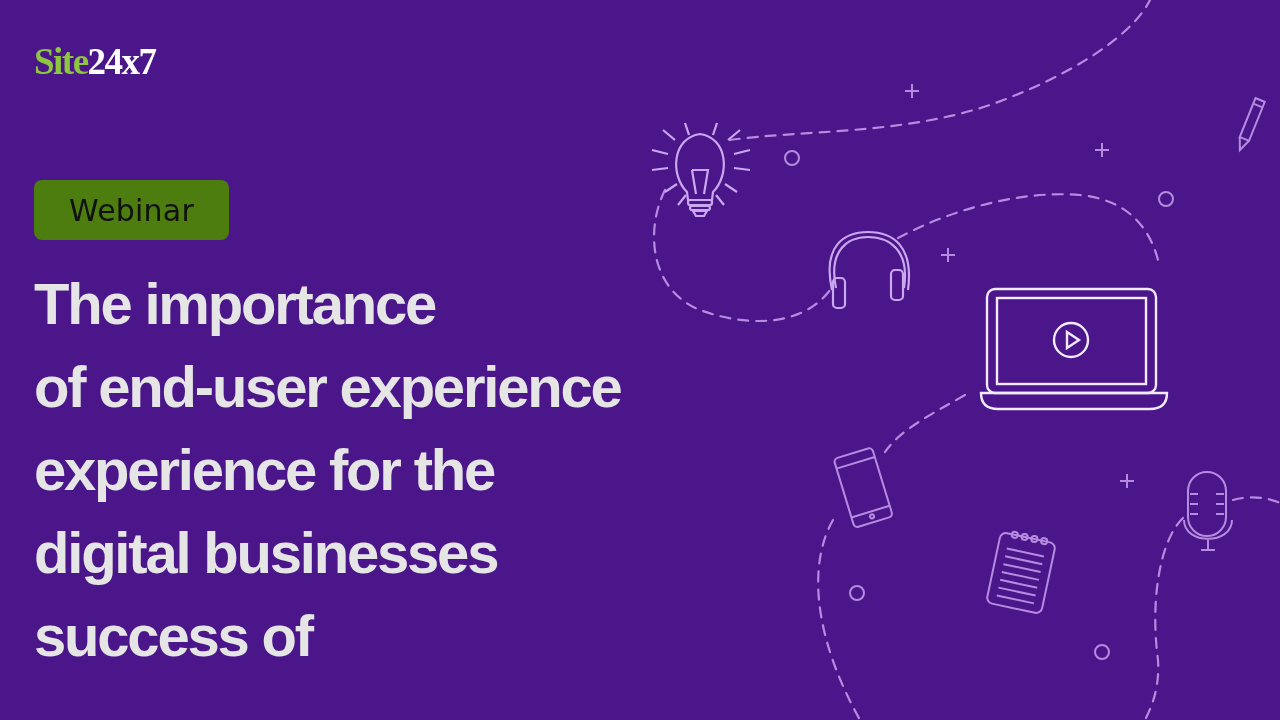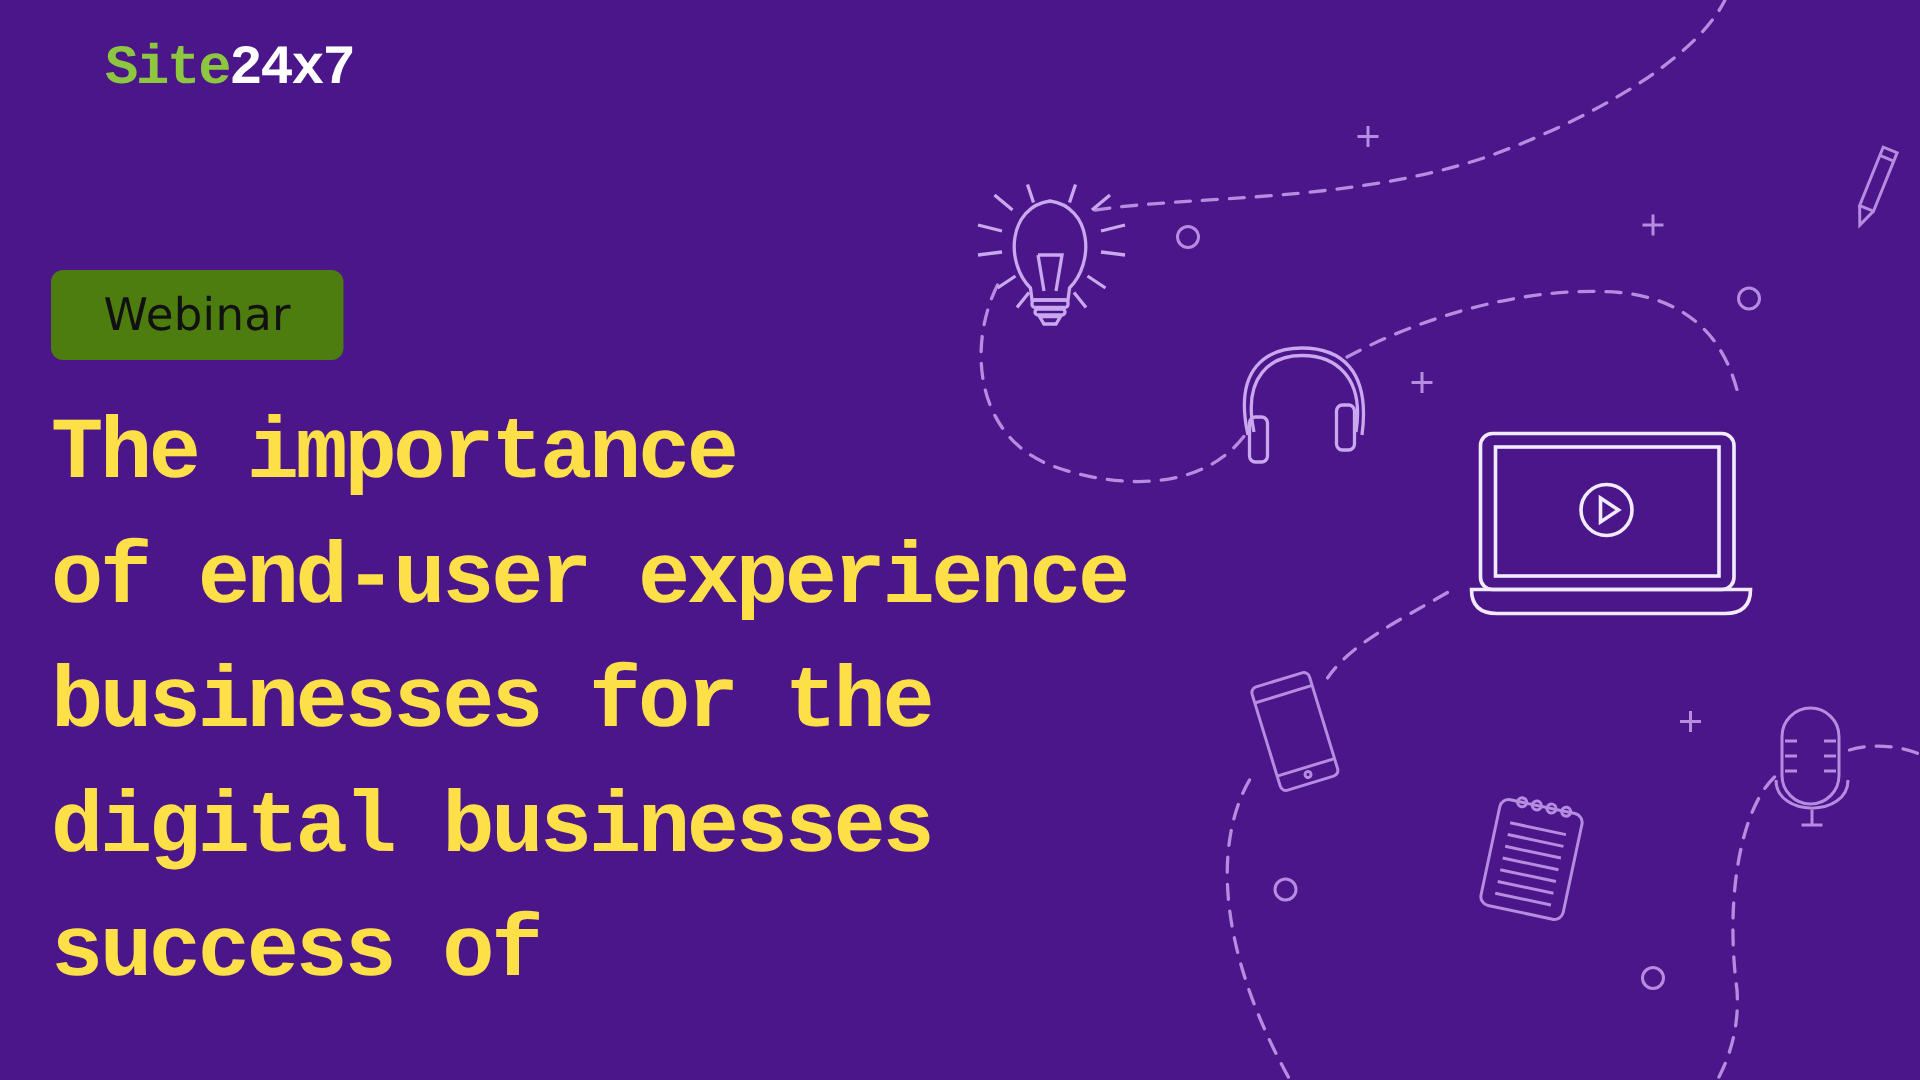--- a/index.html
+++ b/index.html
@@ -4,7 +4,7 @@
 <style>
   html, body { margin:0; padding:0; }
   body { width:1280px; height:720px; overflow:hidden; background:#4b168a; position:relative; font-family:"DejaVu Sans","Liberation Sans",sans-serif; }
-  .logo { position:absolute; left:34px; top:24px; font-family:Liberation Mono, monospace; font-weight:bold; font-size:37px; letter-spacing:-1.5px; line-height:44px;margin-left:36px; }
+  .logo { position:absolute; left:34px; top:40px; font-family:Liberation Serif, serif; font-weight:bold; font-size:37px; letter-spacing:-1.5px; line-height:44px; }
   .logo .site { color:#8dc63f; }
   .logo .num { color:#ffffff; }
   .badge { position:absolute; left:34px; top:180px; width:195px; height:60px; background:#4d7c0f; border-radius:8px; display:flex; align-items:center; justify-content:center; }

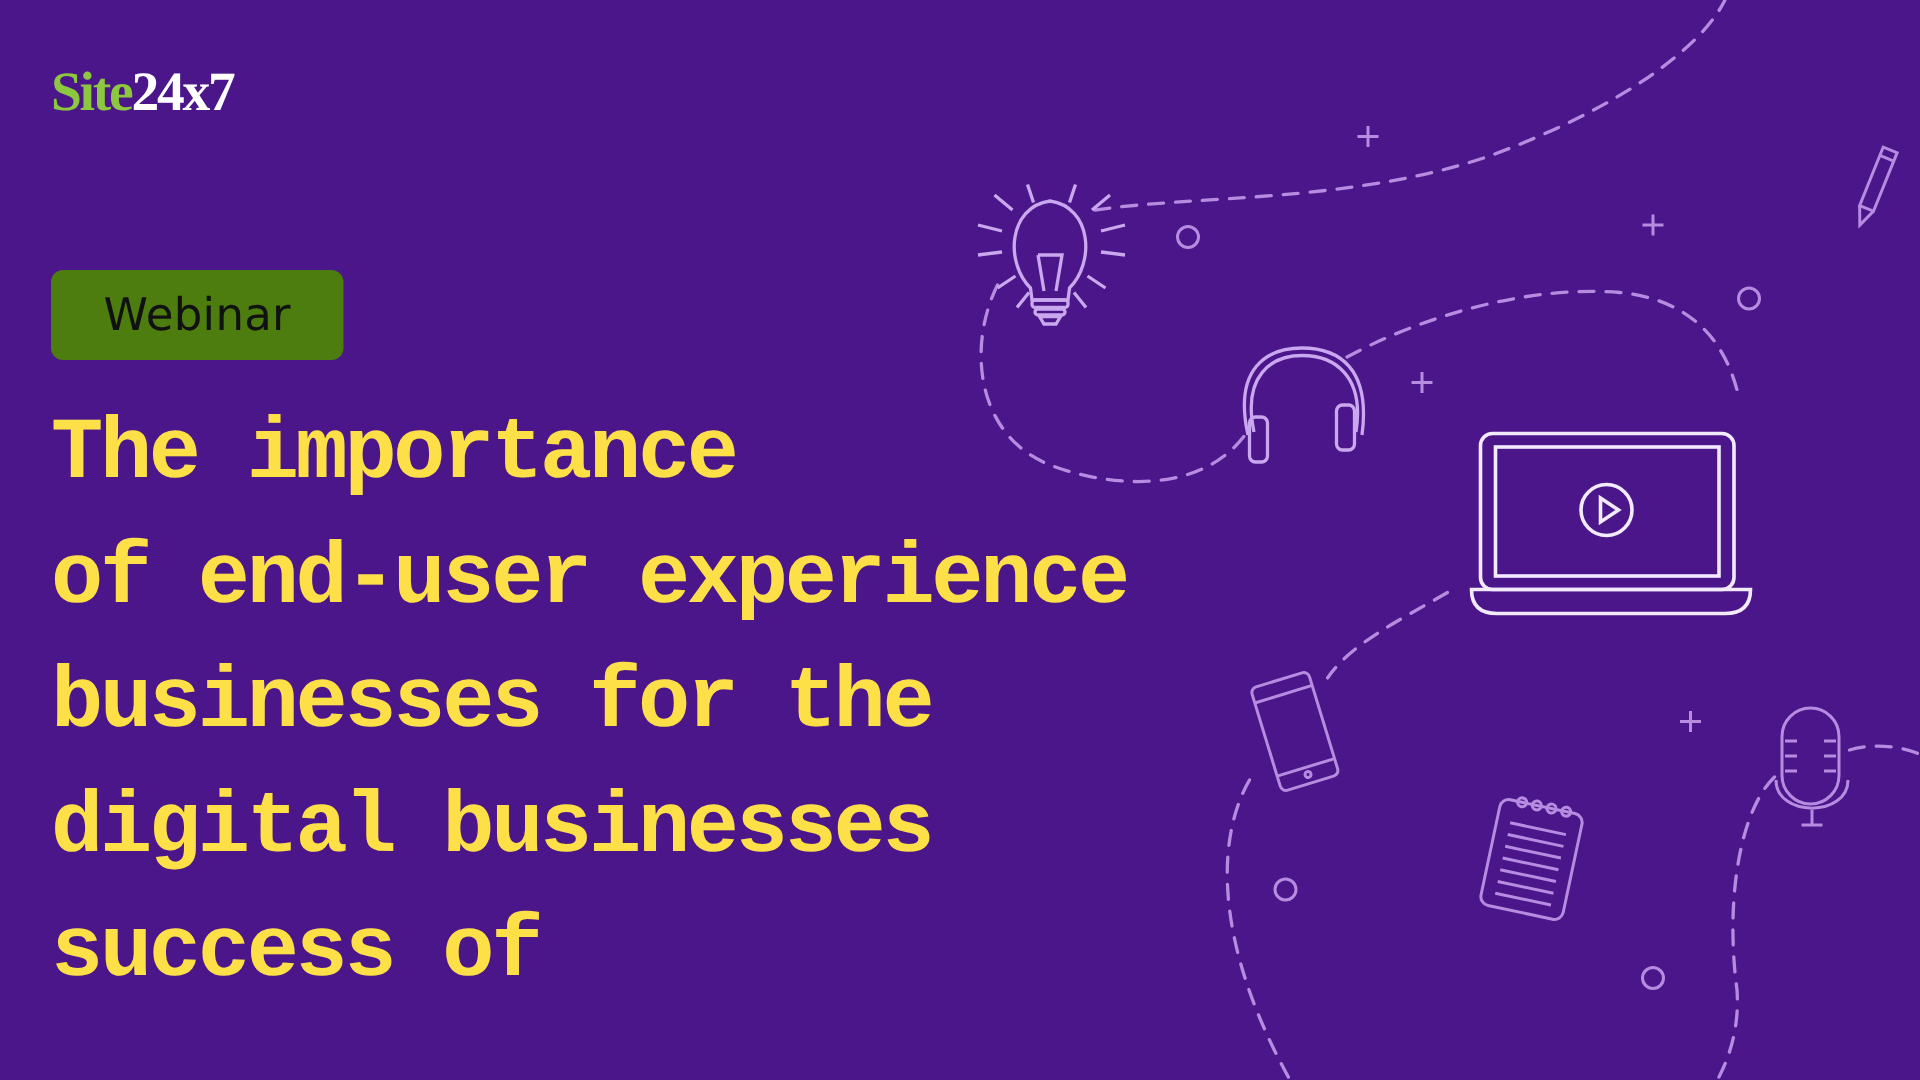--- a/index.html
+++ b/index.html
@@ -9,7 +9,7 @@
   .logo .num { color:#ffffff; }
   .badge { position:absolute; left:34px; top:180px; width:195px; height:60px; background:#4d7c0f; border-radius:8px; display:flex; align-items:center; justify-content:center; }
   .badge span { color:#111; font-size:30px; font-weight:500; letter-spacing:0.2px; }
-  .title { position:absolute; left:34px; top:262px; color:#fde047; font-family:Liberation Mono, monospace; font-weight:bold; font-size:58px; line-height:83px; letter-spacing:-2.2px; white-space:nowrap; }
+  .title { position:absolute; left:34px; top:262px; color:#e5e5e5; font-family:Liberation Sans, sans-serif; font-weight:bold; font-size:58px; line-height:83px; letter-spacing:-2.2px; white-space:nowrap; }
   .title div { height:83px; }
   svg.deco { position:absolute; left:0; top:0; }
 </style>

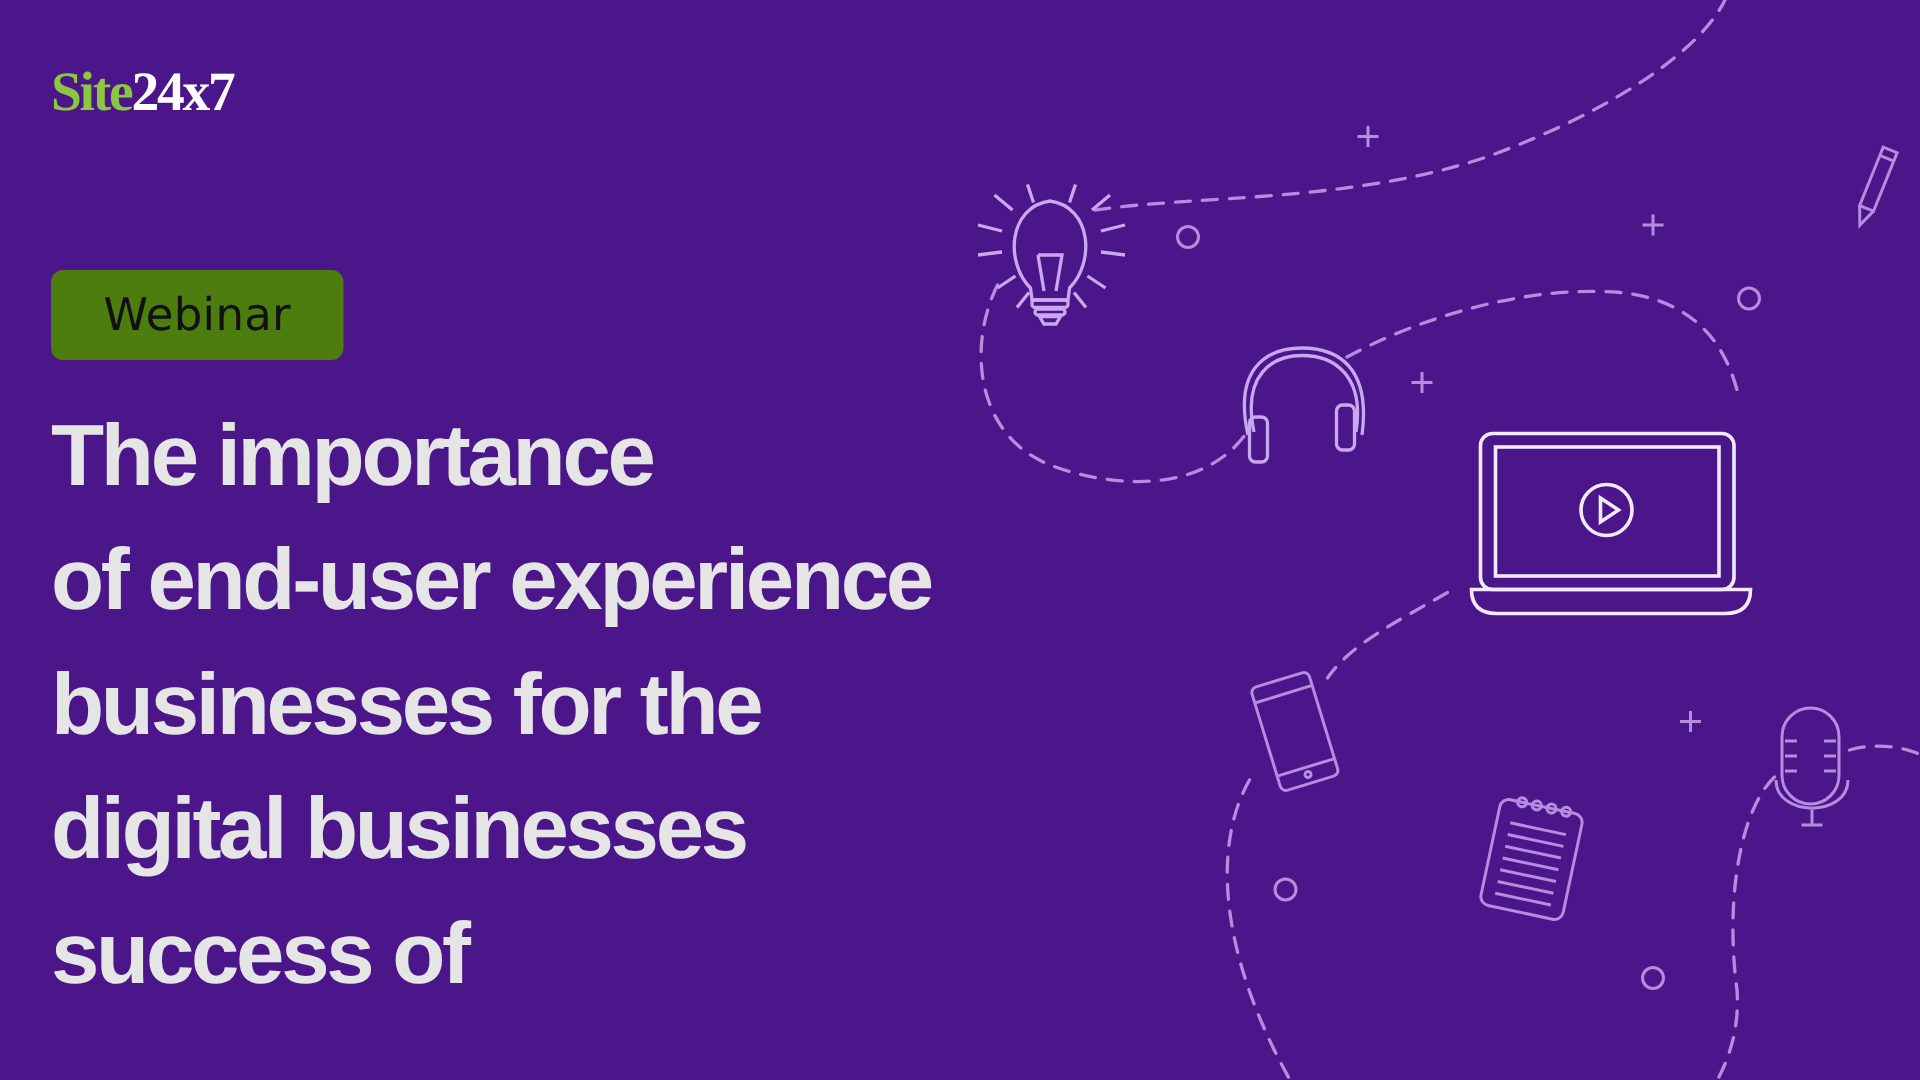--- a/index.html
+++ b/index.html
@@ -27,7 +27,7 @@
 <div class="title">
   <div>The importance</div>
   <div>of end-user experience</div>
-  <div>businesses for the</div>
+  <div>experience for the</div>
   <div>digital businesses</div>
   <div>success of</div>
 </div>

